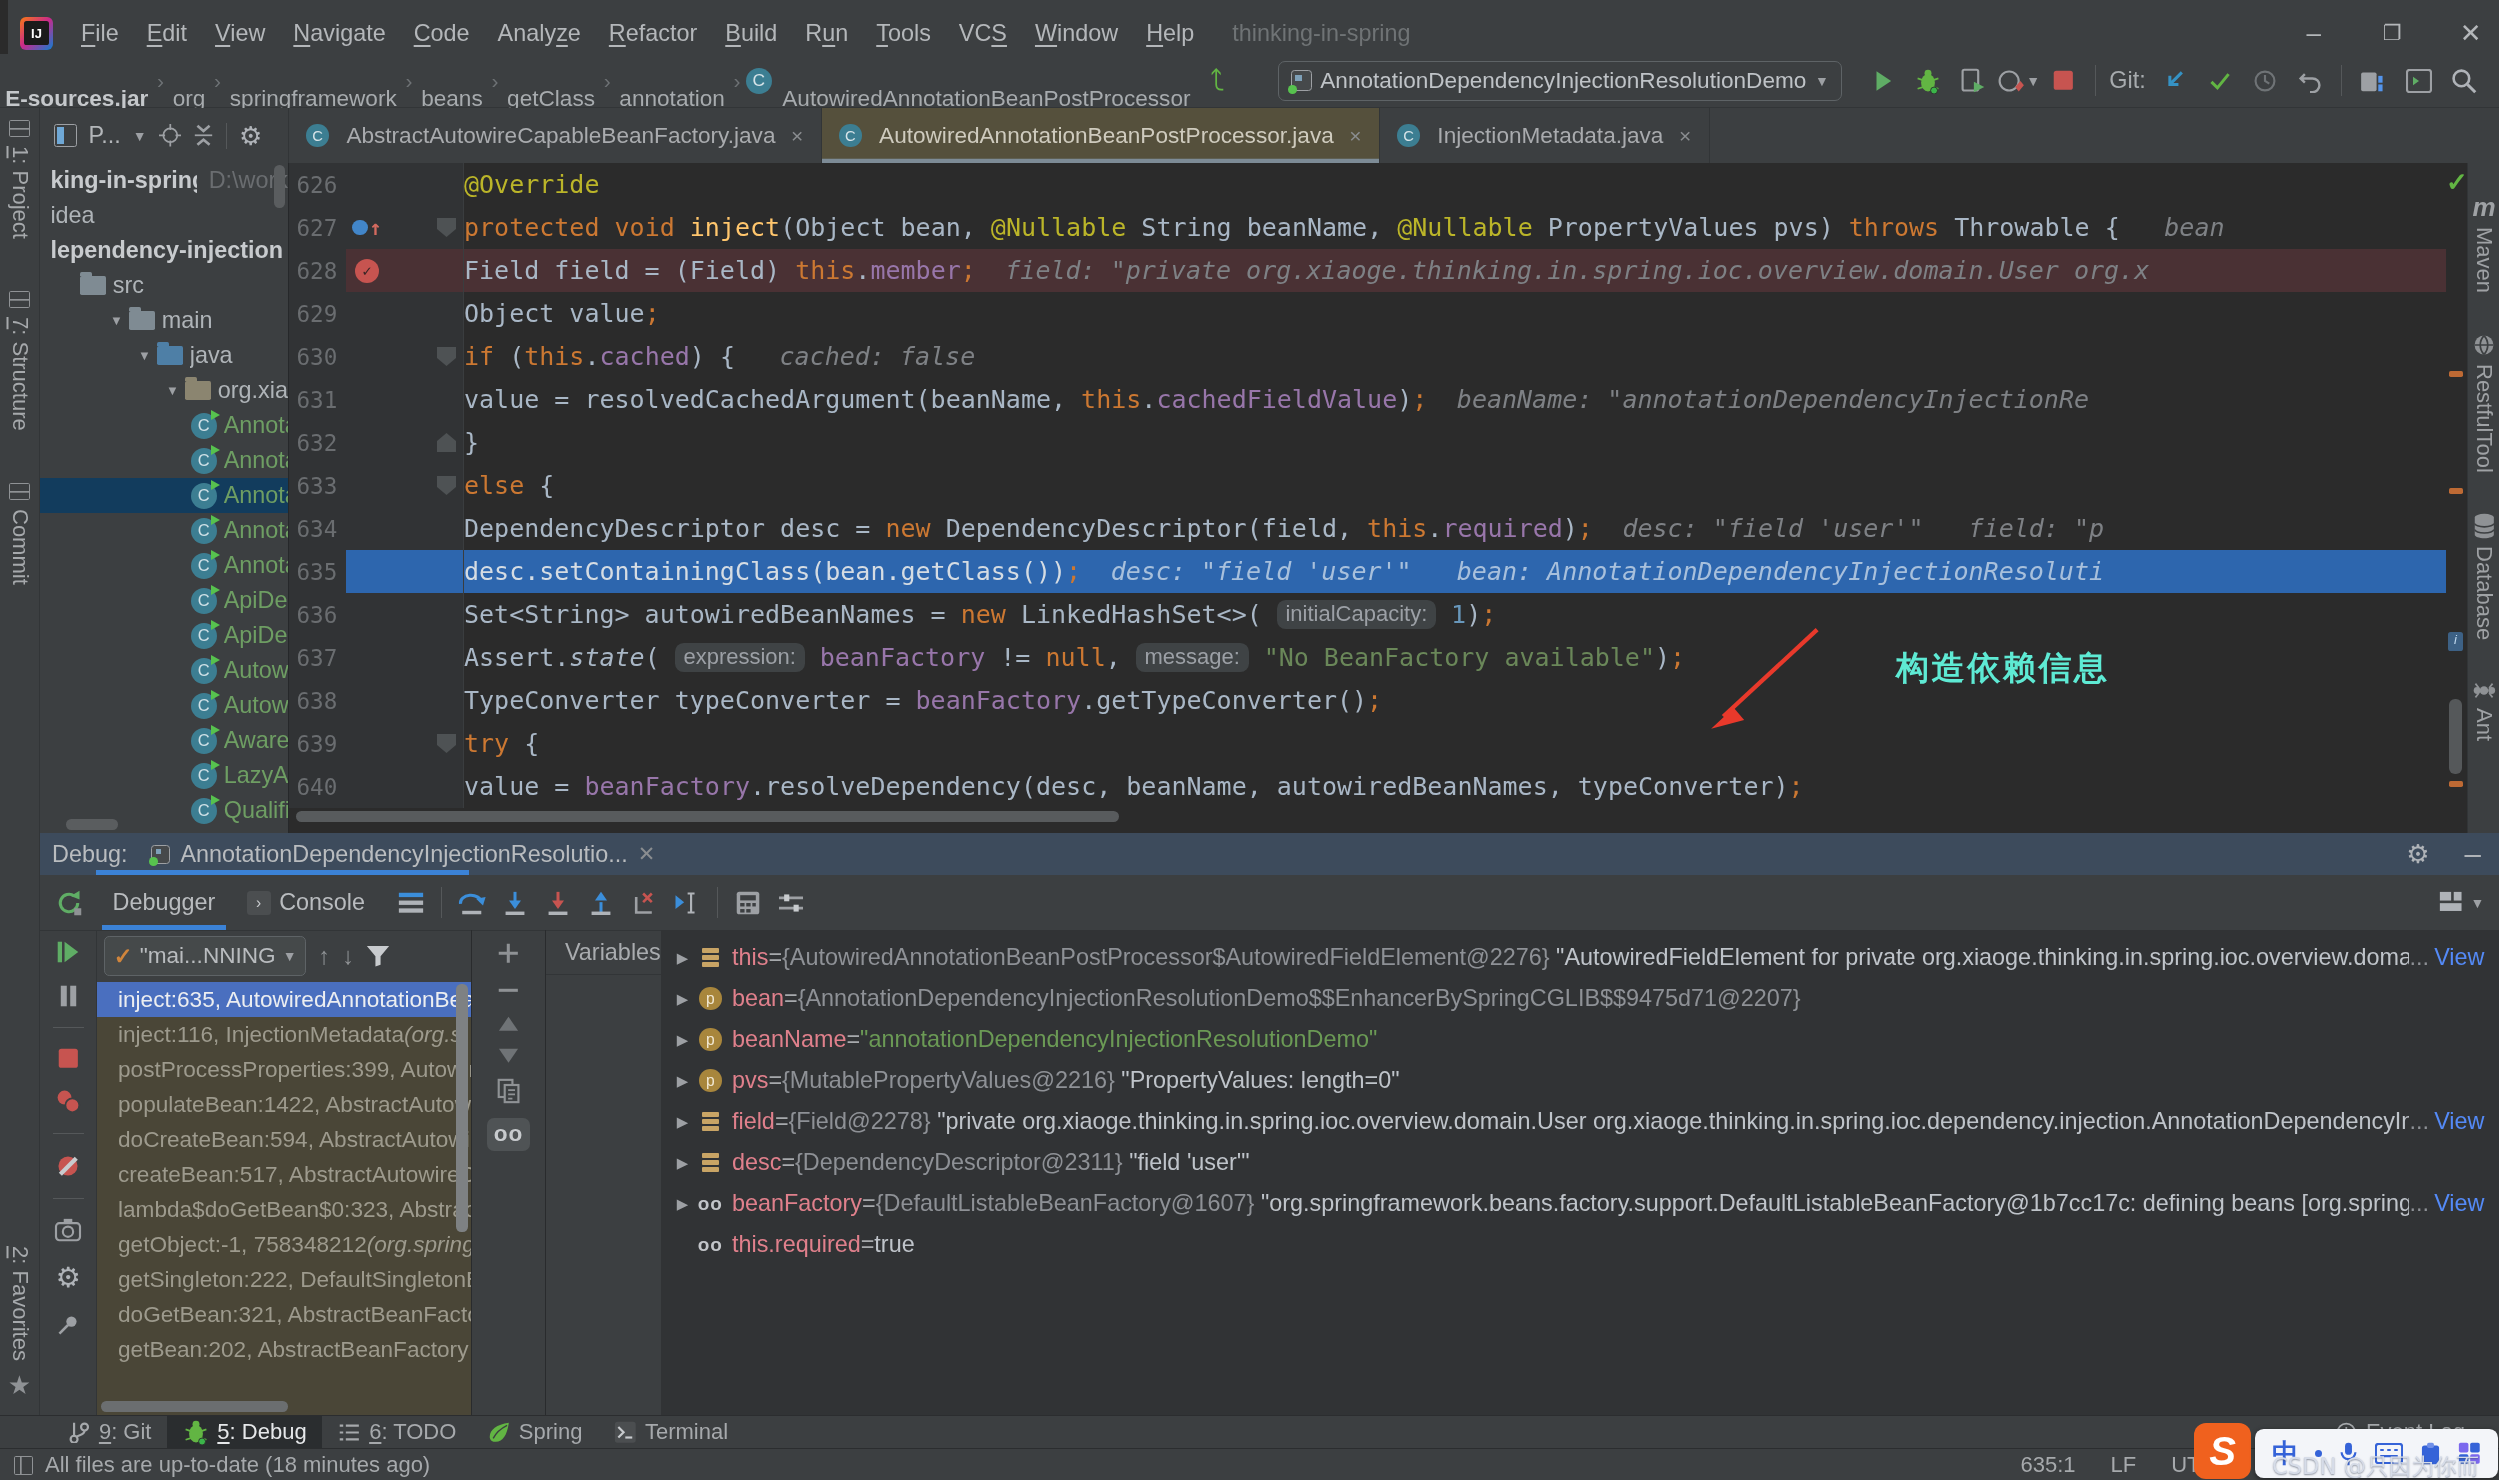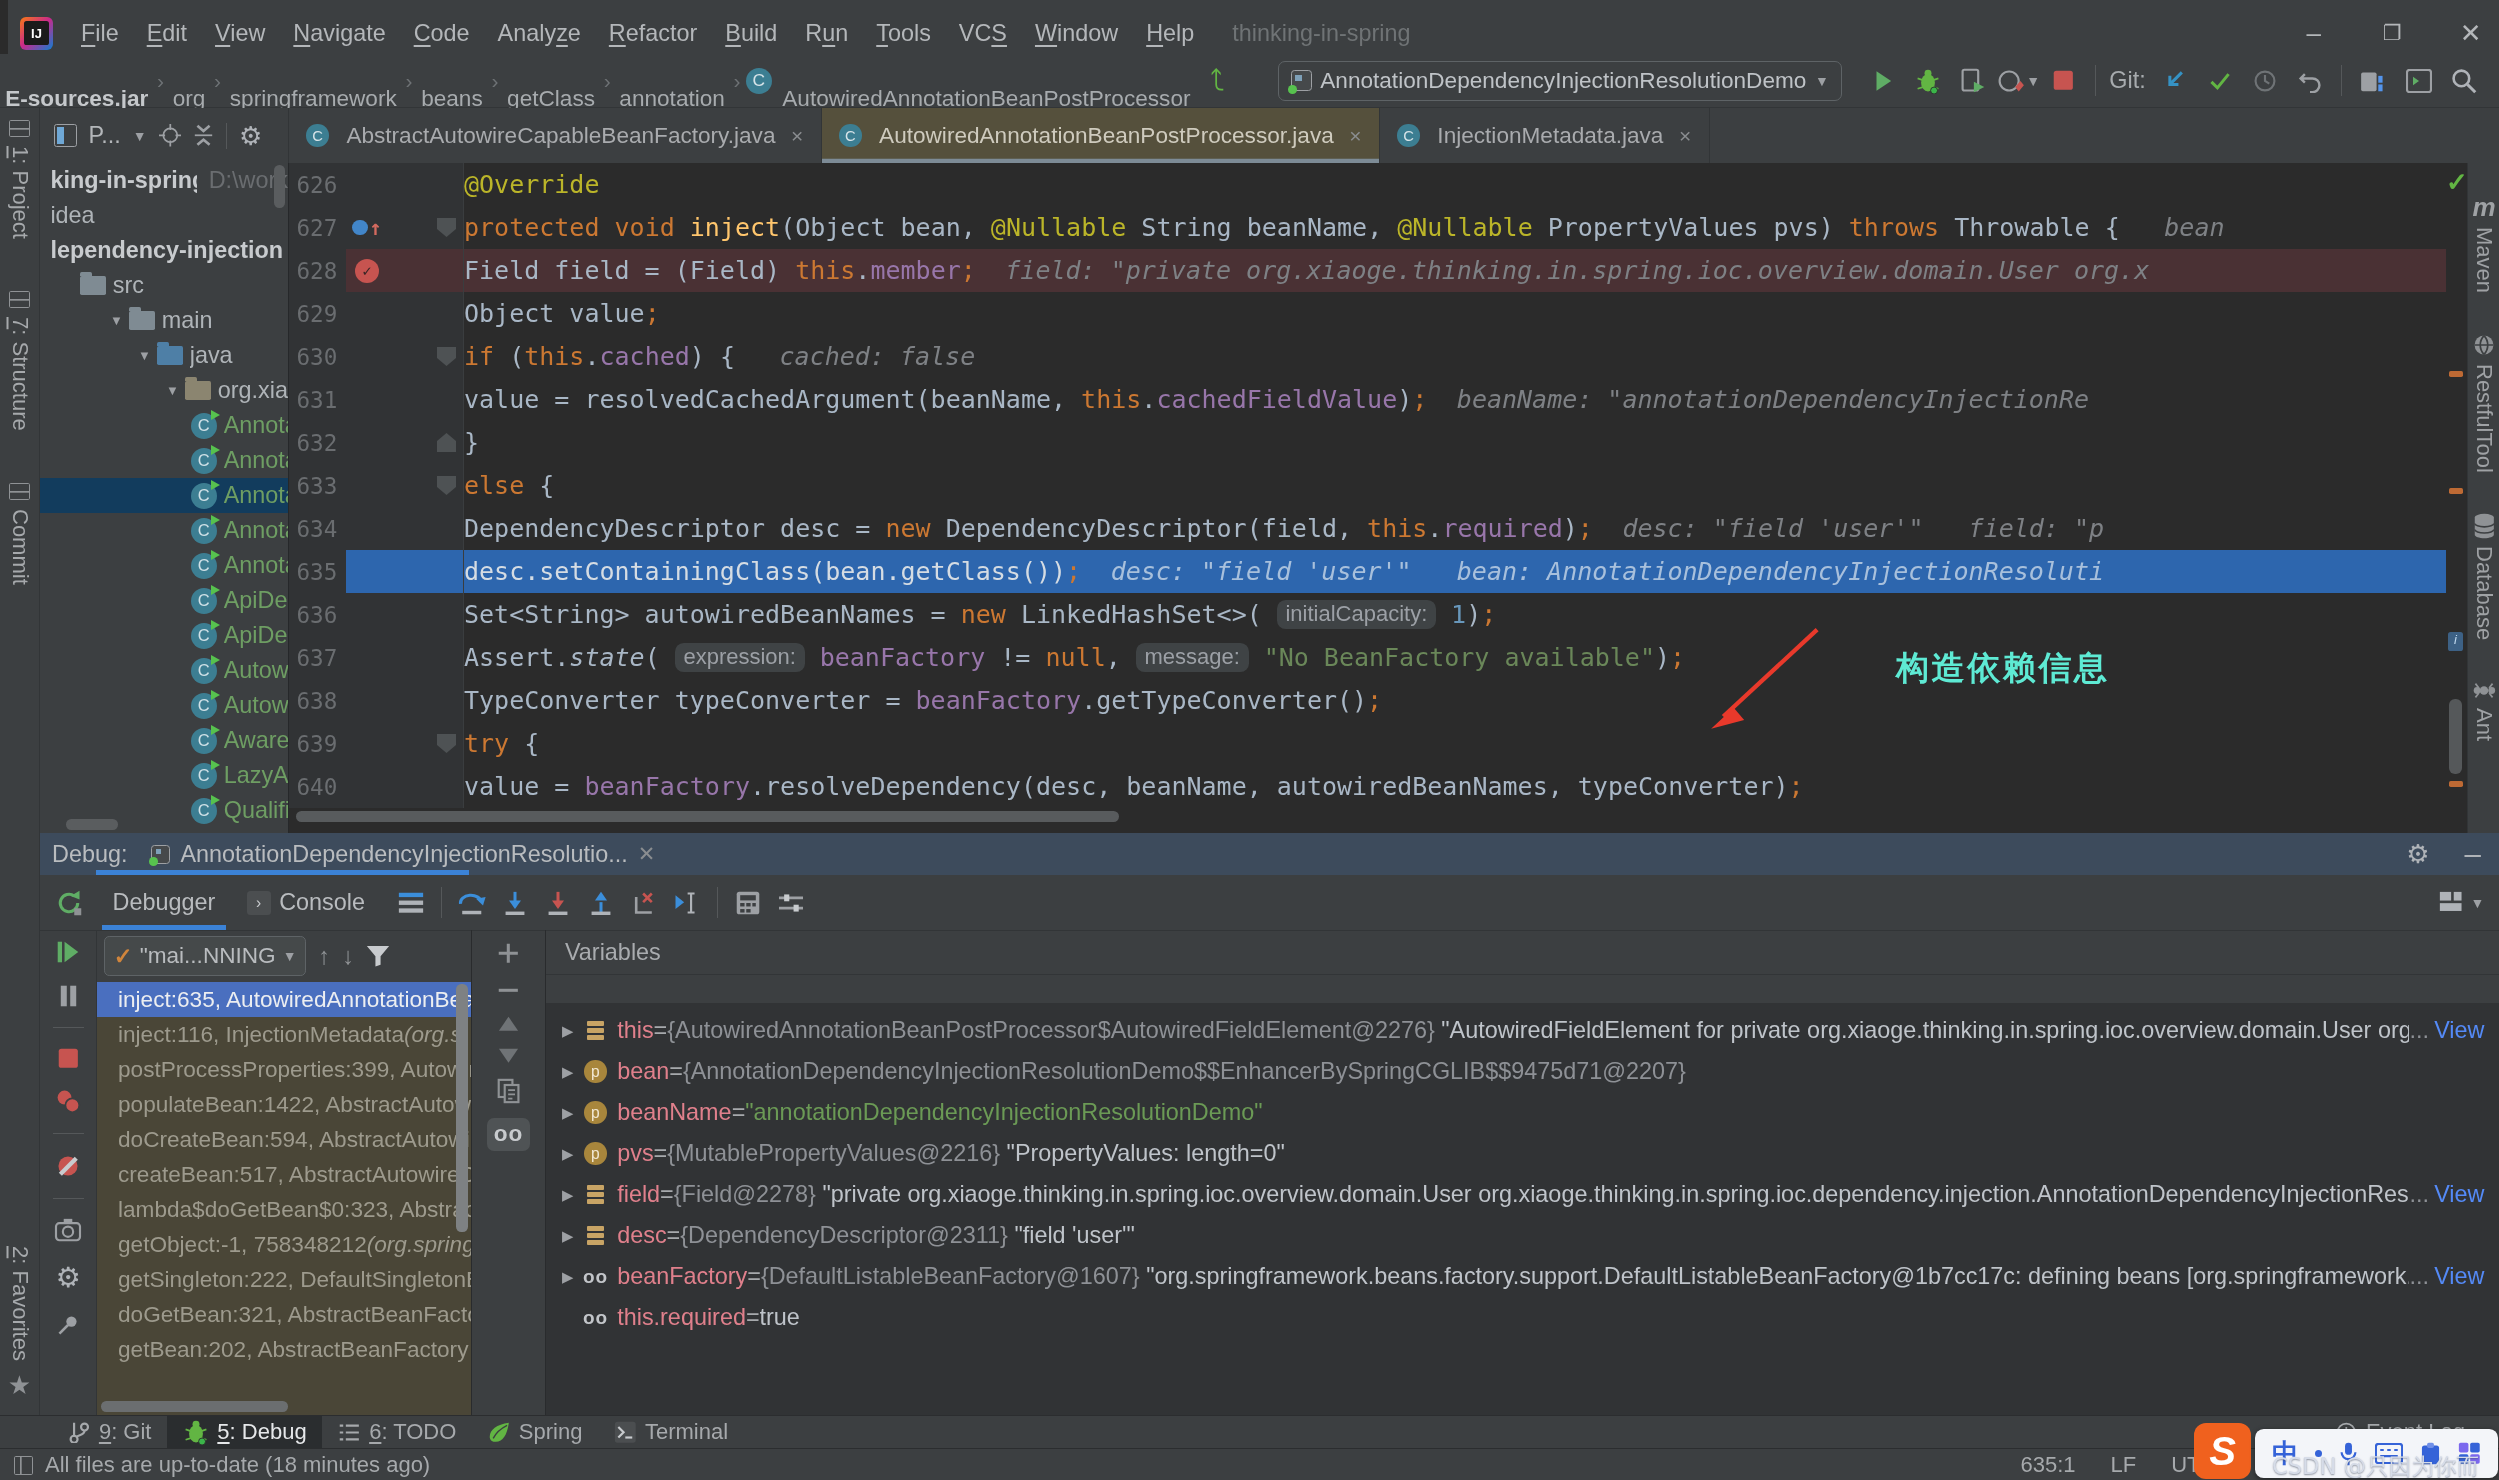--- a/index.html
+++ b/index.html
@@ -147,7 +147,7 @@
   .watch-strip{width:75px;flex:0 0 auto;border-left:0.9px solid #292B2D;border-right:0.9px solid #292B2D;
                display:flex;flex-direction:column;align-items:center;padding-top:12px;gap:14px;color:#8F9295;}
   .glasses{background:#4F5355;border-radius:7px;padding:3.5px 7px;color:#C8CBCE;font-weight:bold;font-size:22.6px;letter-spacing:0.9px;}
-  .vars-panel{flex:1;display:flex;flex-direction:column;overflow:hidden;gap:28px;}
+  .vars-panel{flex:1;display:flex;flex-direction:row;overflow:hidden;}
   .vars-list{flex:1;background:#313335;overflow:hidden;padding-top:7px;}
   .vrow{height:41px;display:flex;align-items:center;padding:0 15.6px 0 8.7px;white-space:nowrap;overflow:hidden;font-size:23.4px;}
   .vrow .exp{width:26px;color:#9DA0A4;font-size:14.8px;text-align:center;flex:0 0 auto;}

